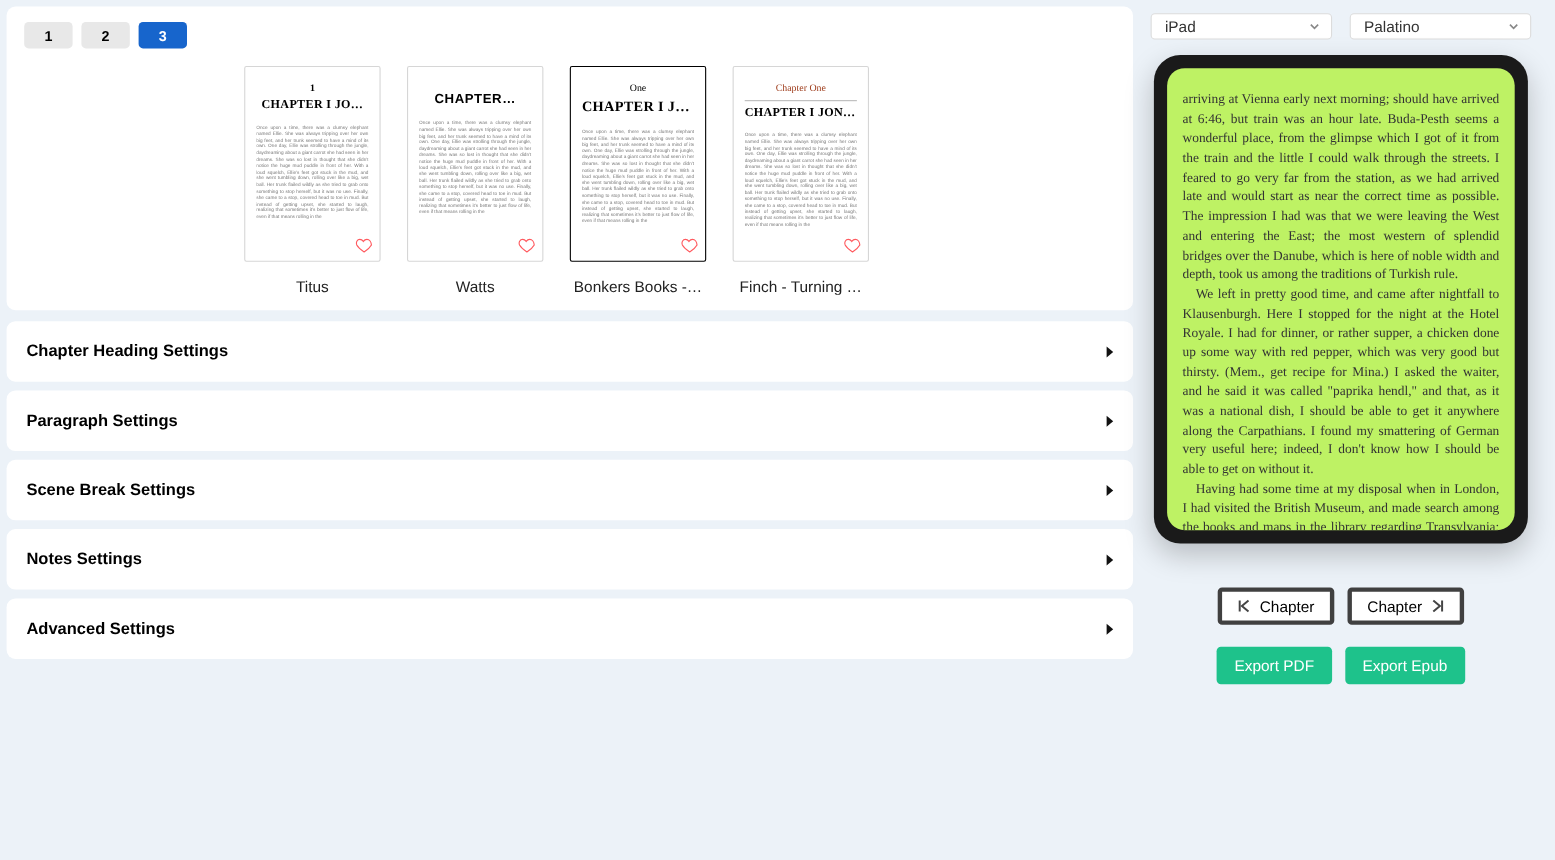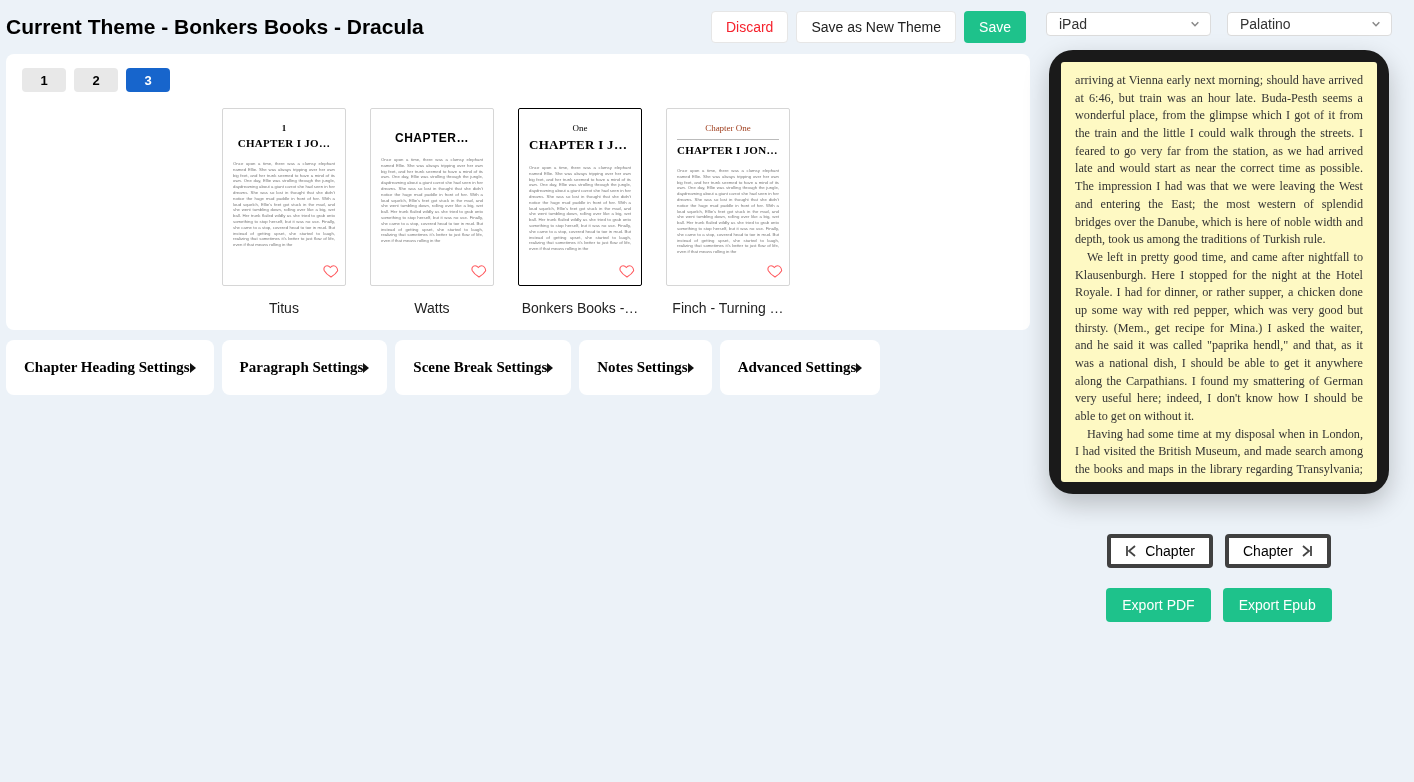--- a/index.html
+++ b/index.html
@@ -147,13 +147,6 @@
 
 <div class="layout">
   <div class="main-col">
-    <div class="header-row">
-      <div class="page-title">Current Theme - Bonkers Books - Dracula</div>
-      <div class="header-spacer"></div>
-      <button class="btn btn-discard">Discard</button>
-      <button class="btn btn-neutral">Save as New Theme</button>
-      <button class="btn btn-primary">Save</button>
-    </div>
 
     <div class="card theme-card">
       <div class="page-tabs" id="page-tabs">

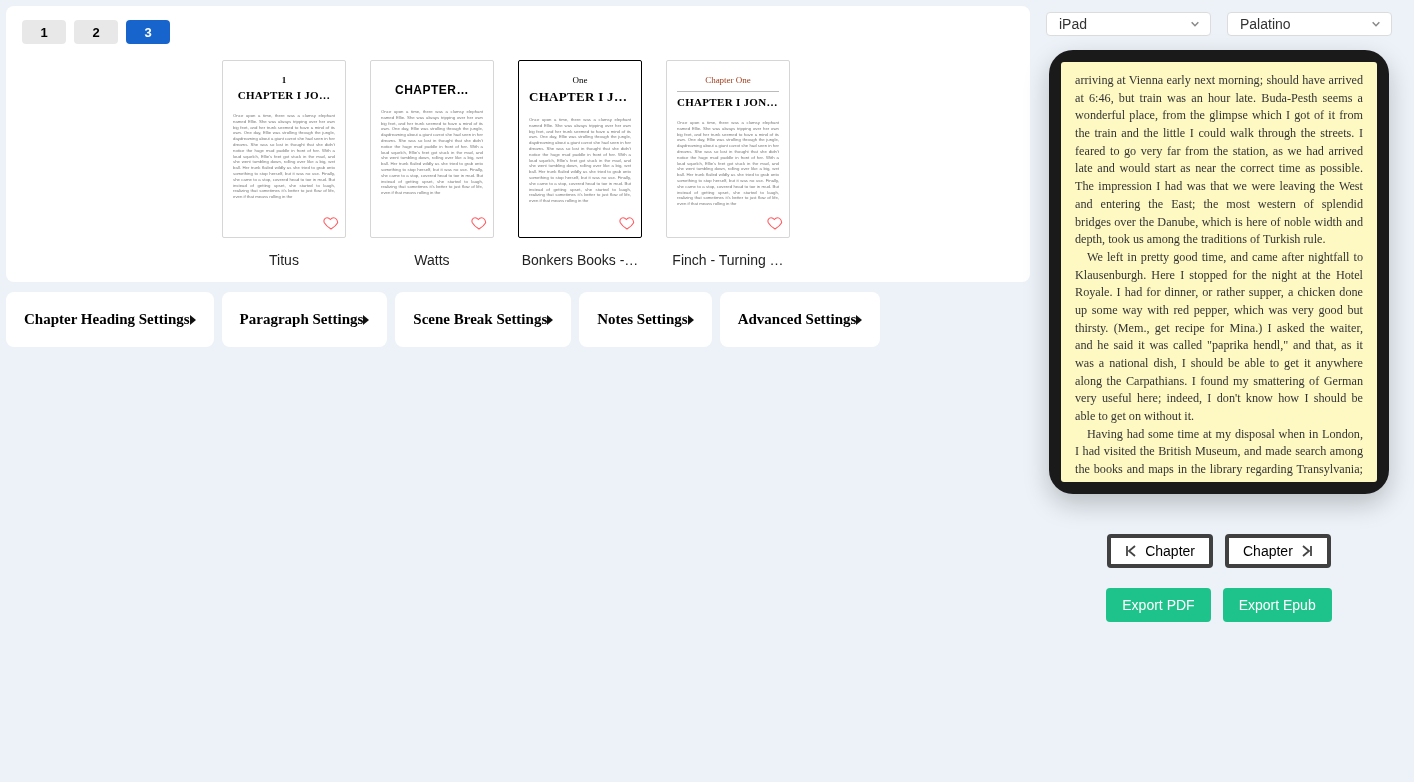--- a/index.html
+++ b/index.html
@@ -123,8 +123,8 @@
       position: relative;
     }
     .ipad-screen {
-      width:100%; height:100%; background:#fef9c3; border-radius: 3px;
-      padding: 10px 14px; overflow:hidden;
+      width:100%; height:100%; background:#bef264; border-radius: 16px;
+      padding: 20px 14px; overflow:hidden;
       font-family: Palatino, "Palatino Linotype", Georgia, serif;
       font-size: 12.2px; line-height: 1.45; color:#333; text-align: justify;
     }

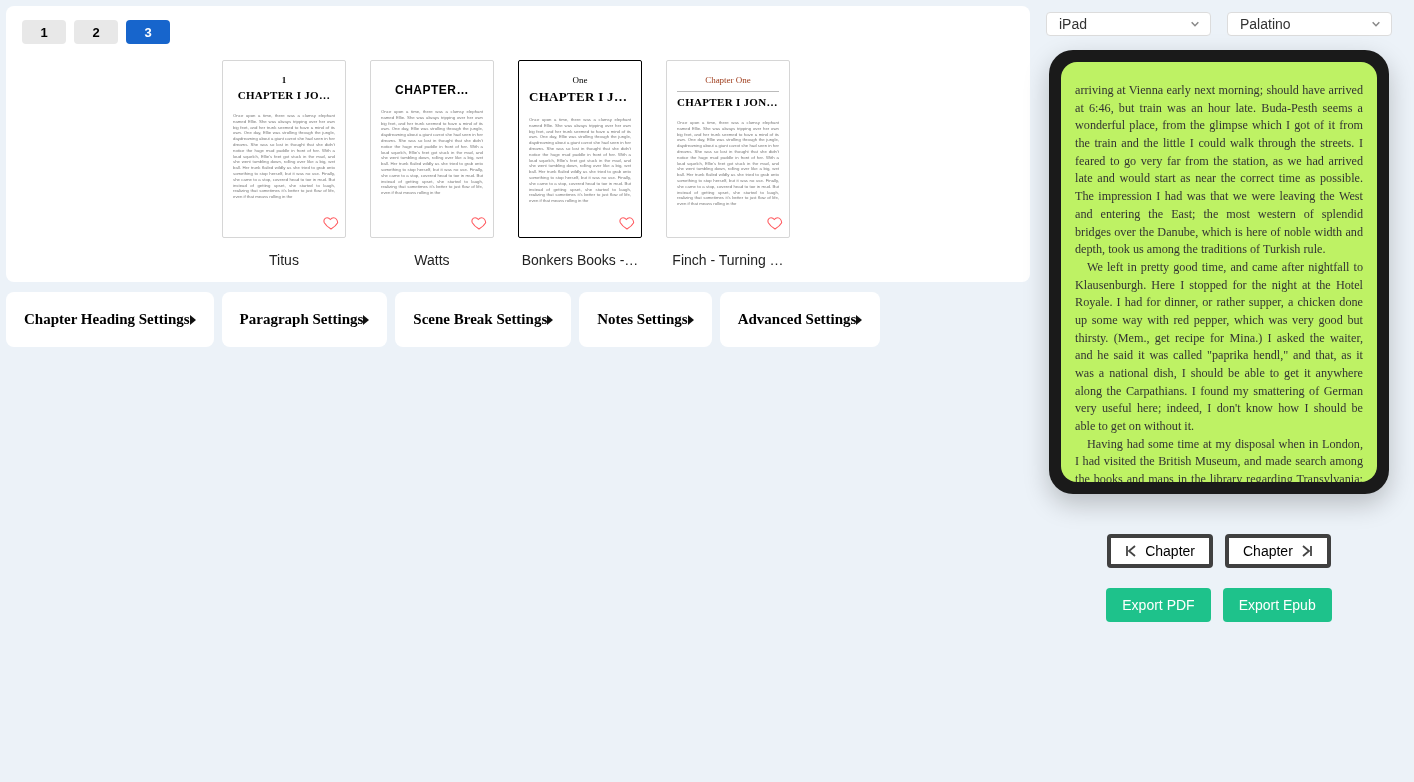--- a/index.html
+++ b/index.html
@@ -95,7 +95,7 @@
     }
 
     
-    .settings-stack { display: flex; flex-direction: row; gap: 8px; font-family: Liberation Serif, serif; }
+    .settings-stack { display: flex; flex-direction: column; gap: 8px; }
     .collapse-row {
       background: #fff; border-radius: 8px; height: 55px;
       display: flex; align-items: center; padding: 0 18px;

